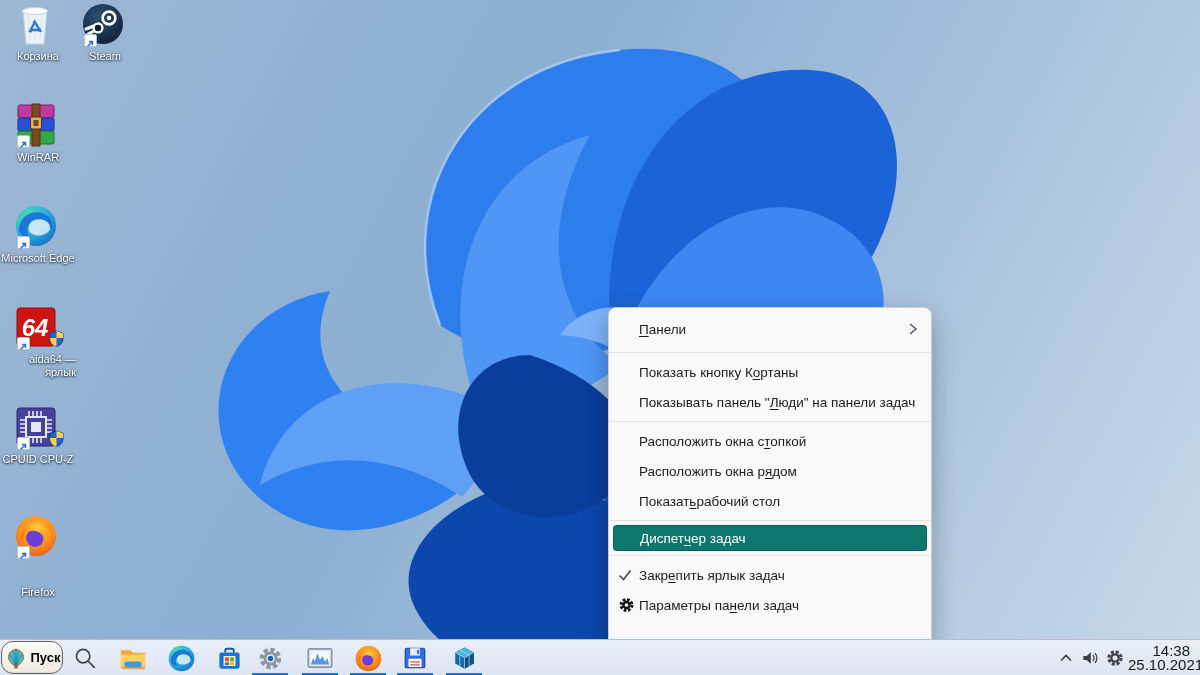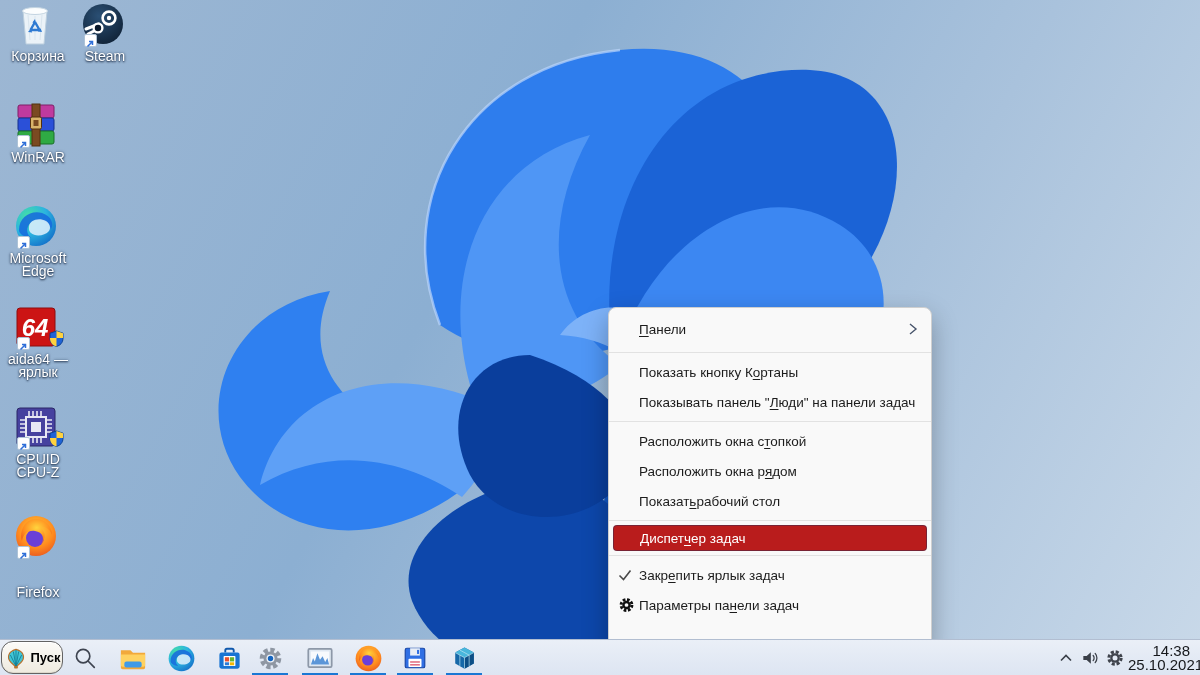--- a/index.html
+++ b/index.html
@@ -12,7 +12,7 @@
   .dimg{position:relative;width:46px;height:44px;display:flex;align-items:center;}
   .shortcut{position:absolute;left:2px;bottom:-1px;width:13px;height:13px;background:#fff;border:1px solid #aec3d6;border-radius:2px;box-sizing:border-box;}
   .shield{position:absolute;right:-3px;bottom:-2px;}
-  .dlabel{font-size:14px;line-height:13px;color:#fff;text-align:center;
+  .dlabel{font-size:11px;line-height:13px;color:#fff;text-align:right;
     text-shadow:0 1px 2px rgba(10,25,50,.9),0 0 3px rgba(10,25,50,.55);max-width:76px;}
   
   #ctxmenu{position:absolute;left:608px;top:307px;width:324px;height:346px;background:#f9f9f9;

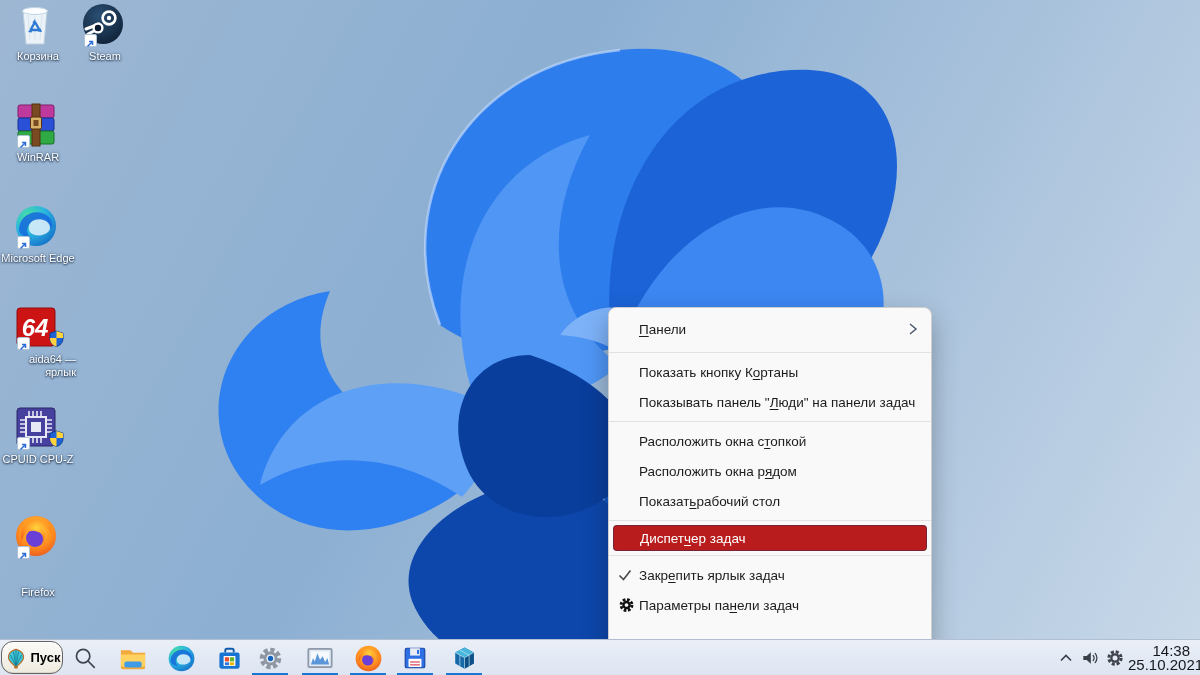--- a/index.html
+++ b/index.html
@@ -22,7 +22,7 @@
   .mi-first{height:38px;}
   .ak{text-decoration:underline;text-underline-offset:2px;}
   .msep{height:1px;background:#e2e2e2;margin:4px 0;}
-  .mi-hl{height:26px;margin:2px 4px 3px;border-radius:4px;background:#b91c1c;color:#fff;
+  .mi-hl{height:26px;margin:2px 4px 3px;border-radius:4px;background:#0f766e;color:#fff;
     padding:0 14px 0 26px;border:1px solid rgba(0,50,100,.35);box-sizing:border-box;}
   .mi-chev{position:absolute;right:12px;top:9px;}
   .mi-lead{position:absolute;left:9px;top:50%;transform:translateY(-50%);display:flex;}

